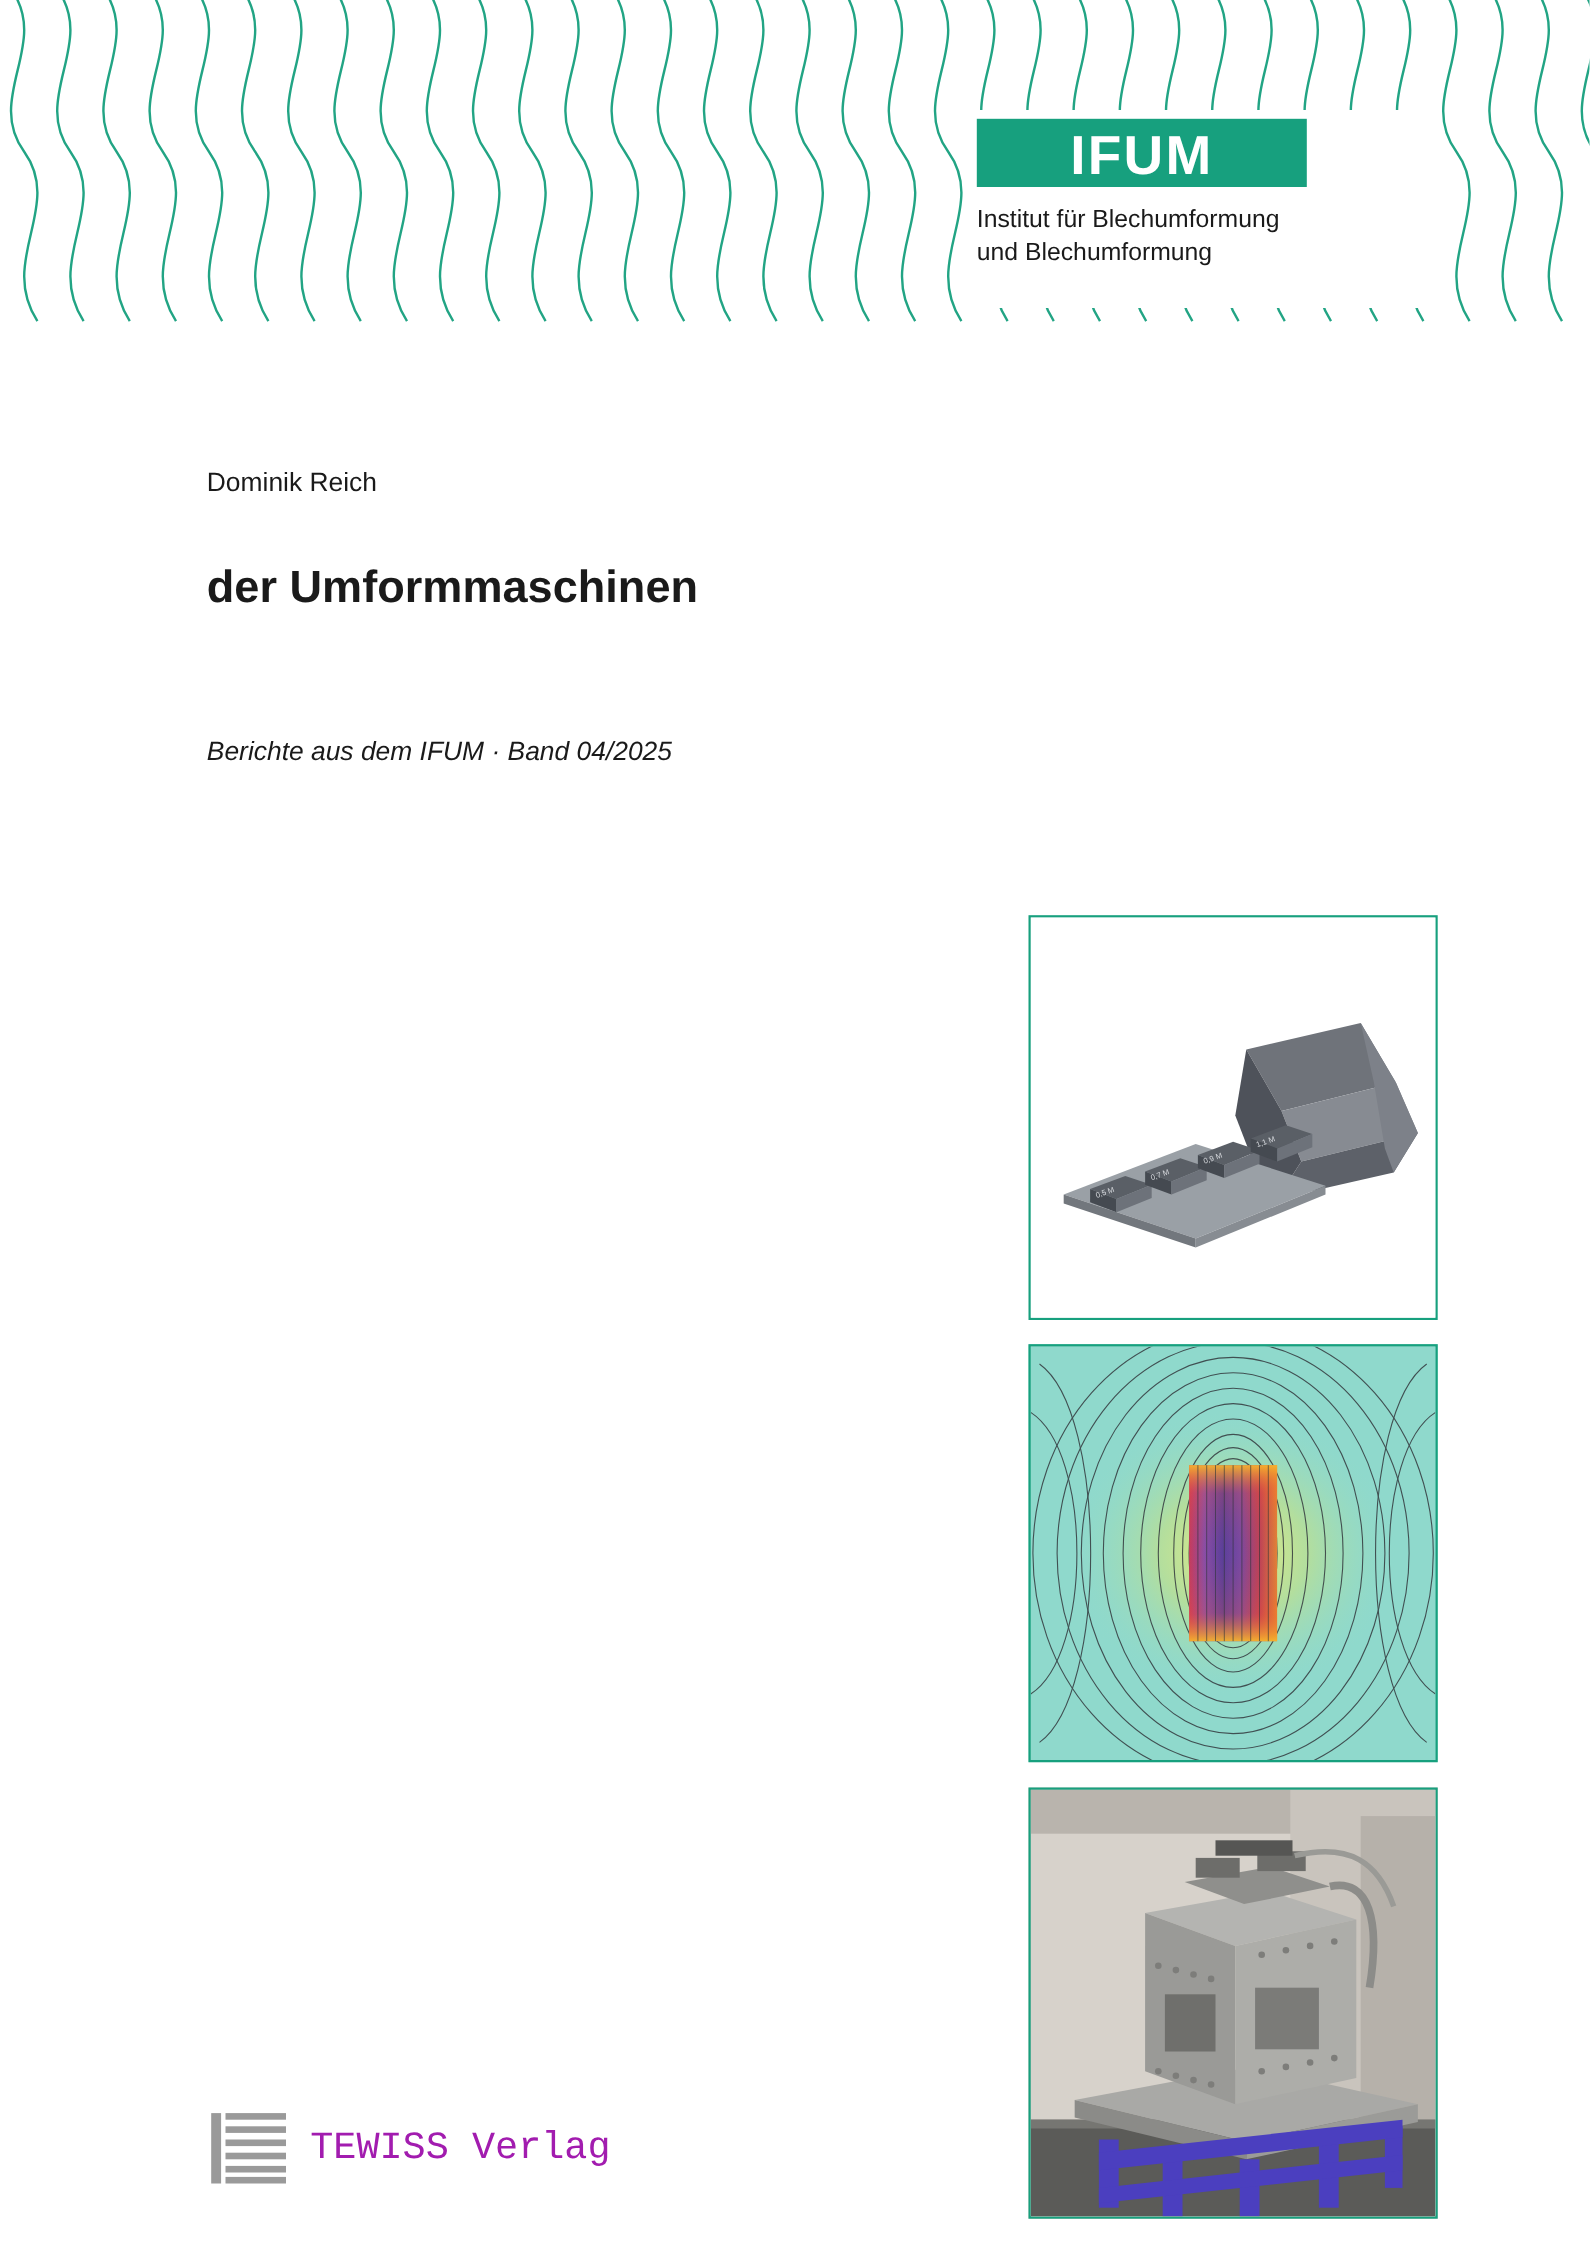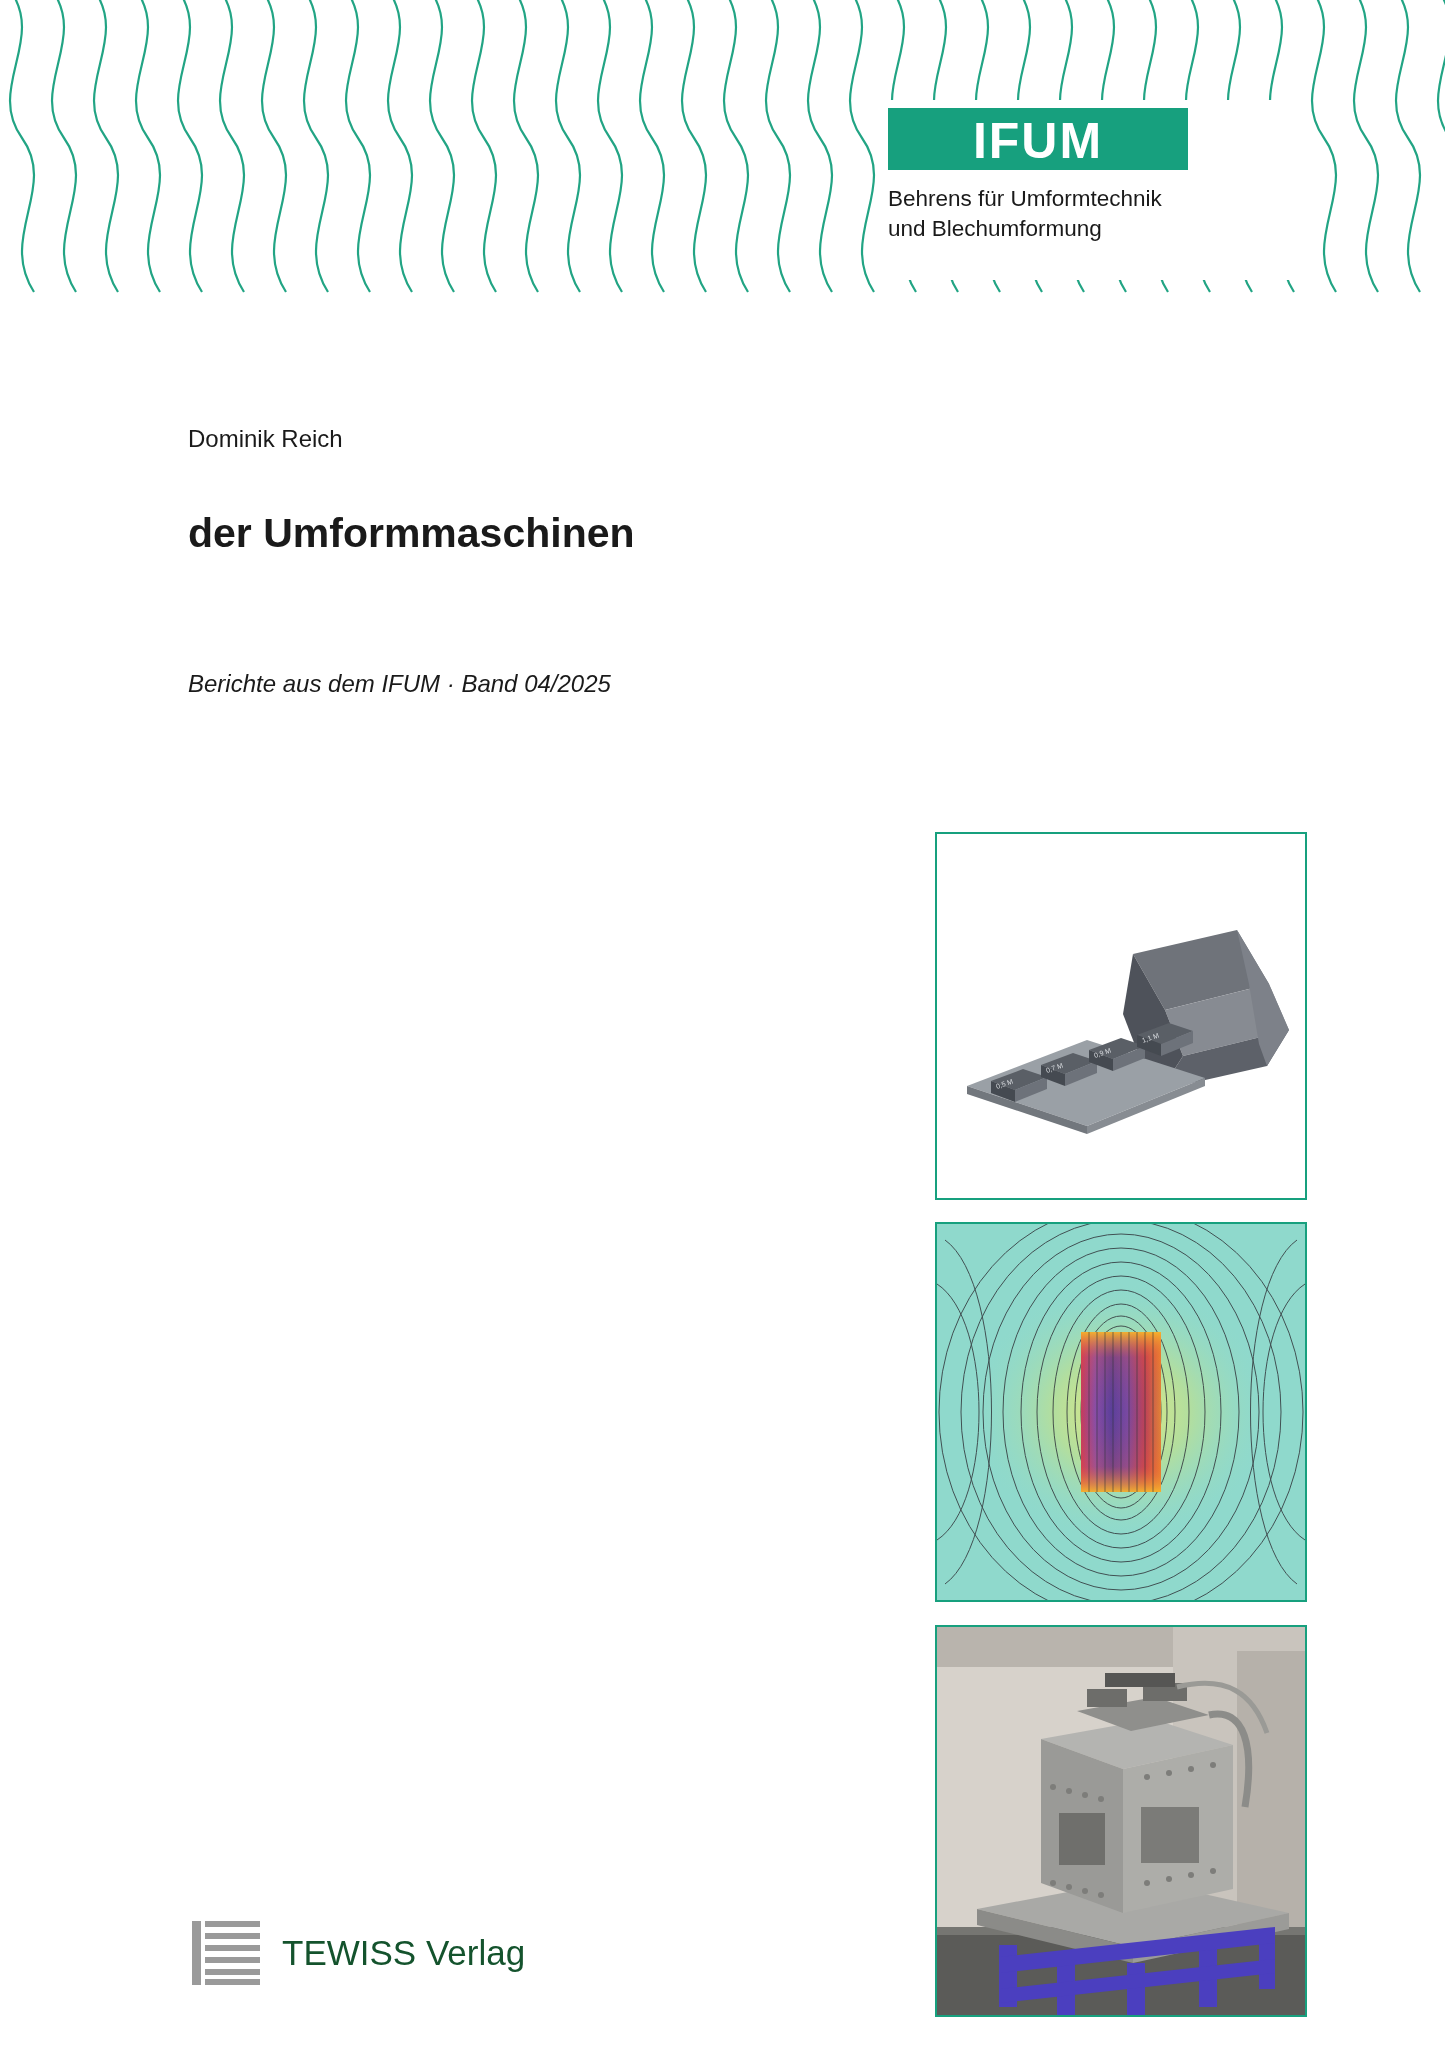--- a/index.html
+++ b/index.html
@@ -170,7 +170,7 @@
     <span class="logo-mark-text">IFUM</span>
   </div>
   <div class="logo-sub">
-    <div>Behrens für Umformtechnik</div>
+    <div>Institut für Blechumformung</div>
     <div>und Blechumformung</div>
   </div>
 </div>

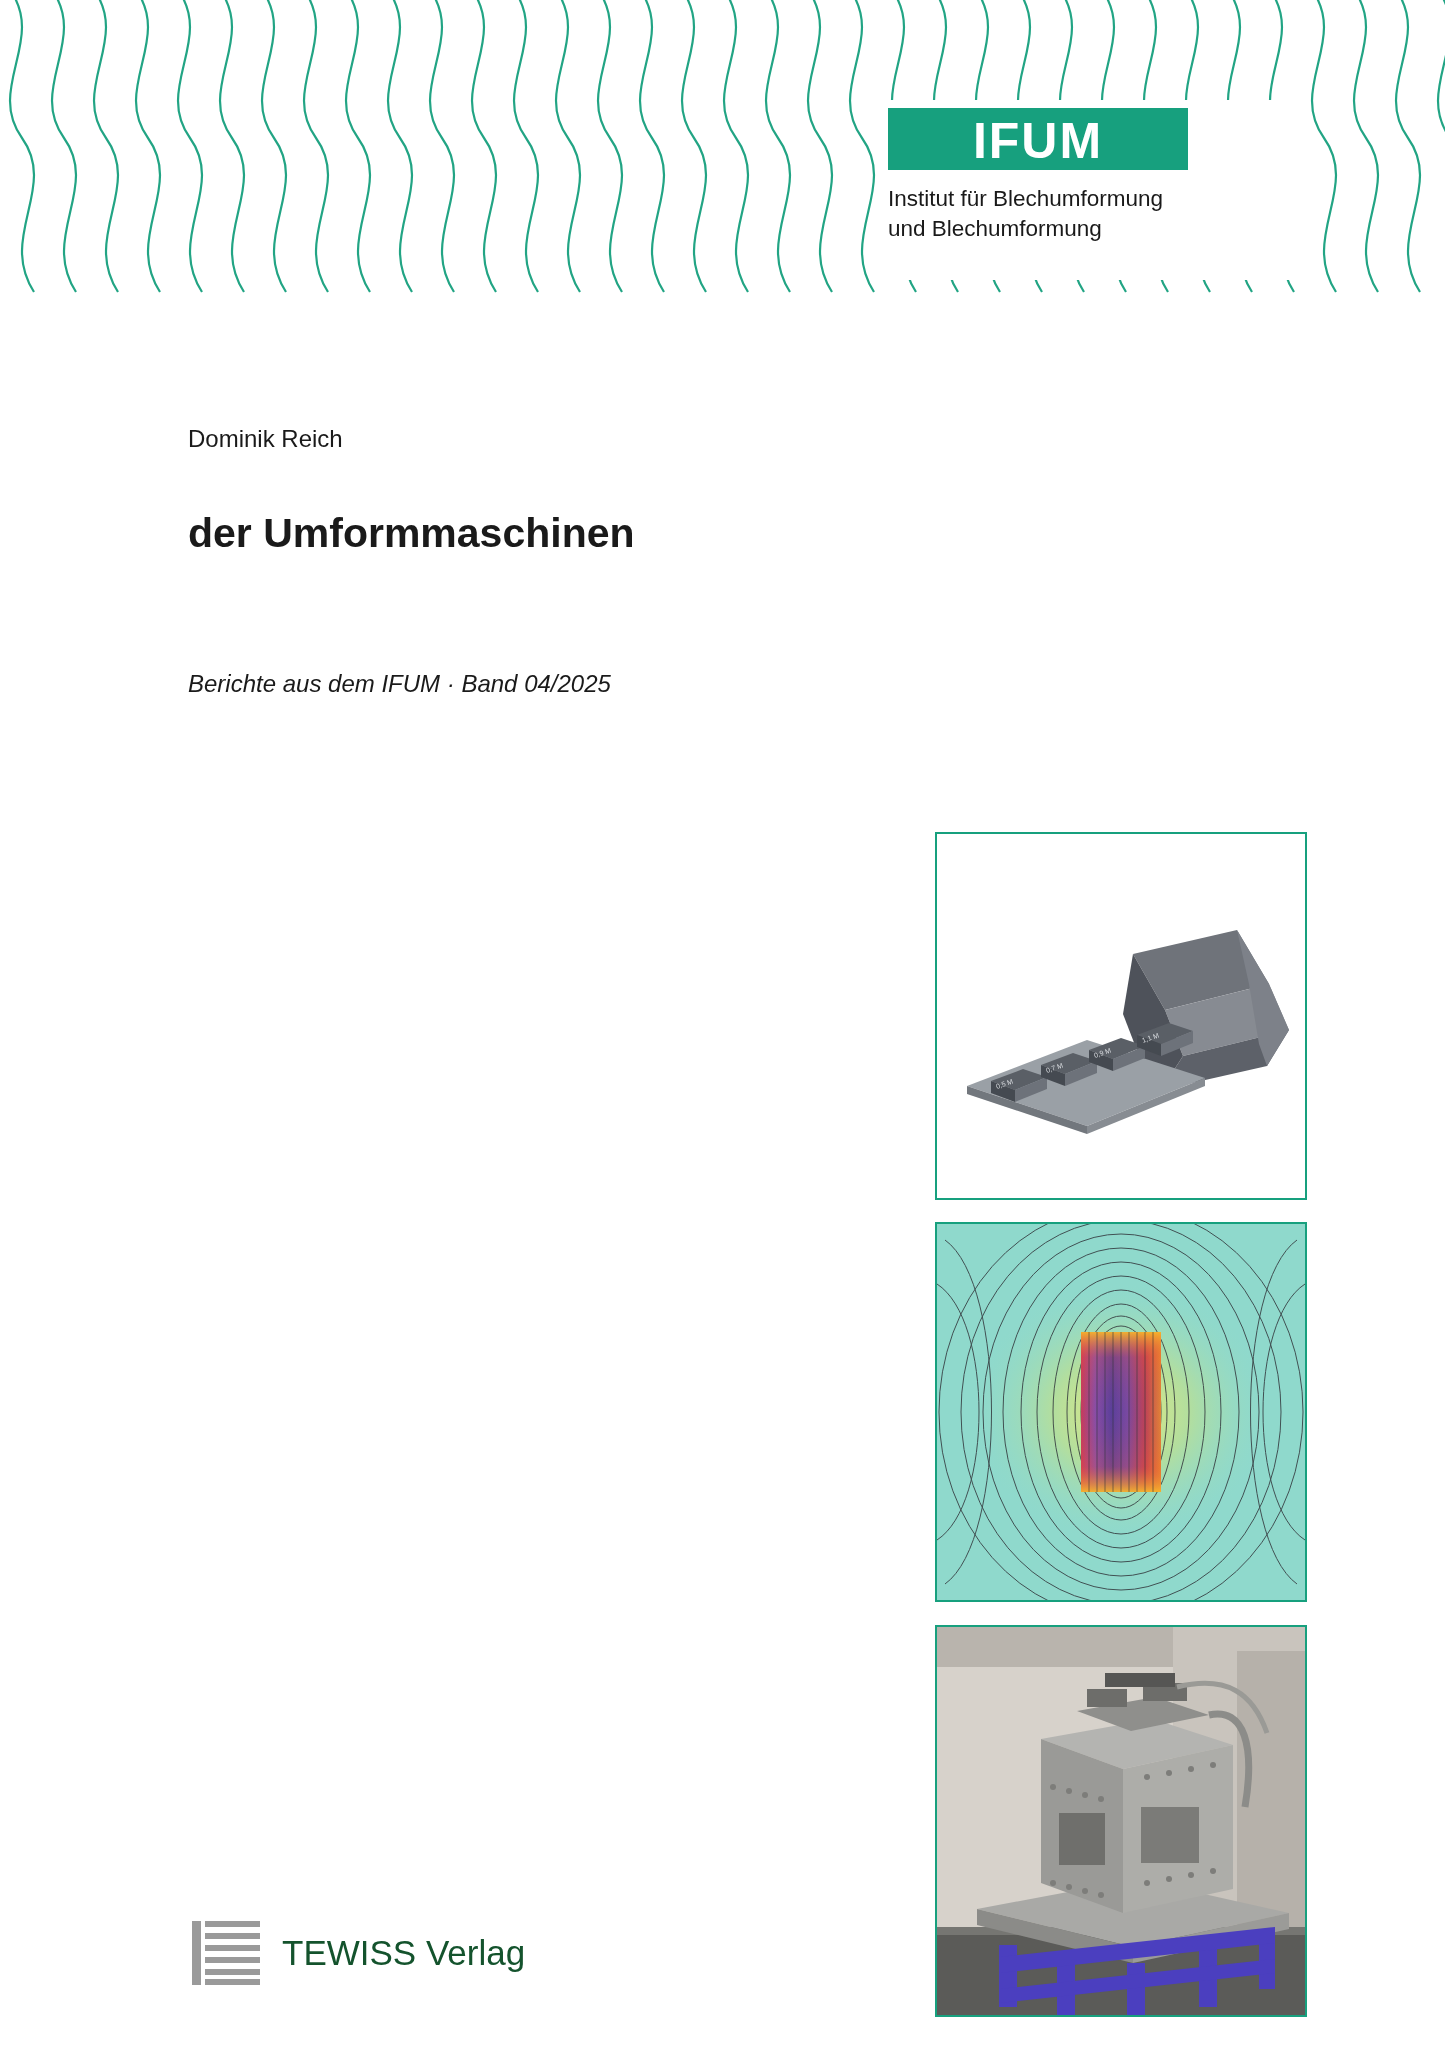--- a/index.html
+++ b/index.html
@@ -114,8 +114,8 @@
   }
   .tewiss-text {
     font-size: 35px;
-    color: #14532d;
-    font-family: Liberation Sans, sans-serif;
+    color: #a21caf;
+    font-family: Liberation Mono, monospace;
   }
 </style>
 </head>

